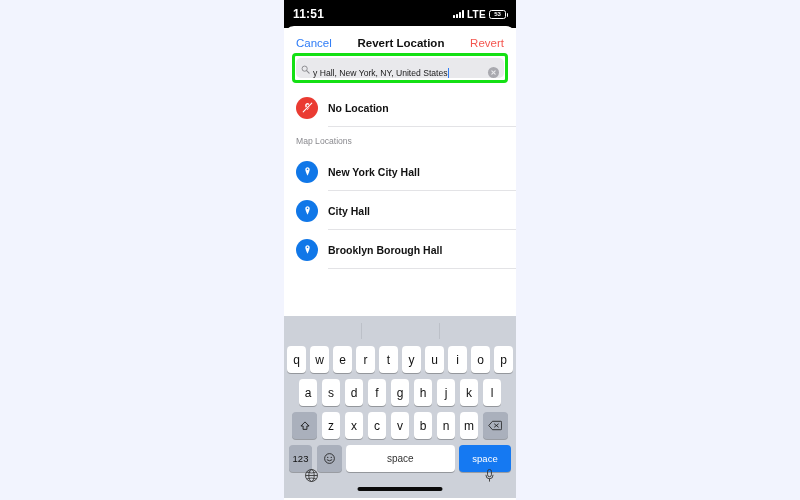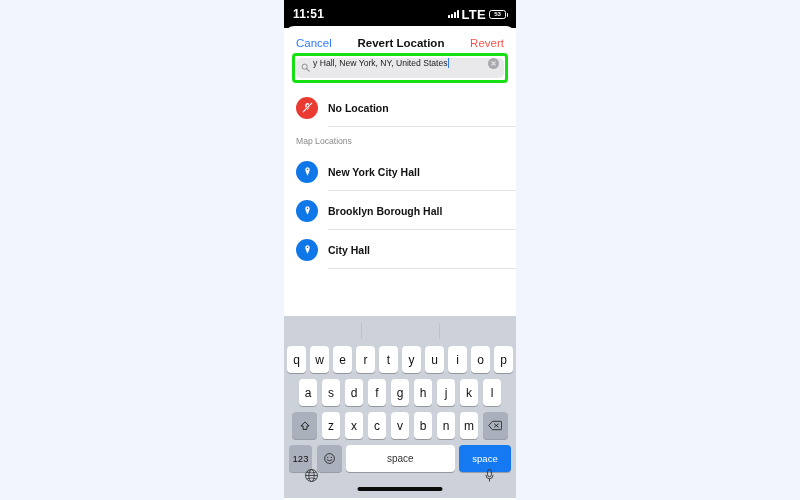--- a/index.html
+++ b/index.html
@@ -31,7 +31,7 @@
   .bars i:nth-child(2) { height: 4.5px; }
   .bars i:nth-child(3) { height: 6px; }
   .bars i:nth-child(4) { height: 8px; }
-  .lte { font-size: 13px; font-weight: bold; letter-spacing: .3px; }
+  .lte { font-size: 10px; font-weight: bold; letter-spacing: .3px; }
   .battery {
     position: relative; width: 17px; height: 9px; border: 1px solid #fff;
     border-radius: 2.5px; display: flex; align-items: center; justify-content: center;

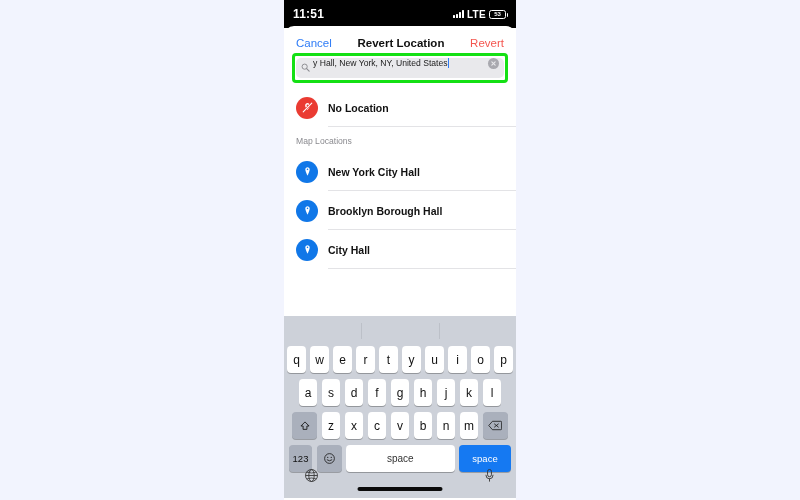--- a/index.html
+++ b/index.html
@@ -65,7 +65,7 @@
   }
   .search-field {
     height: 20px; background: #e9e9ec; border-radius: 5px;
-    display: flex; align-items: flex-start; padding: 0 5px; gap: 3px; overflow: hidden;
+    display: flex; align-items: flex-end; padding: 0 5px; gap: 3px; overflow: hidden;
   }
   .search-field .mag { flex: 0 0 auto; }
   .search-text {

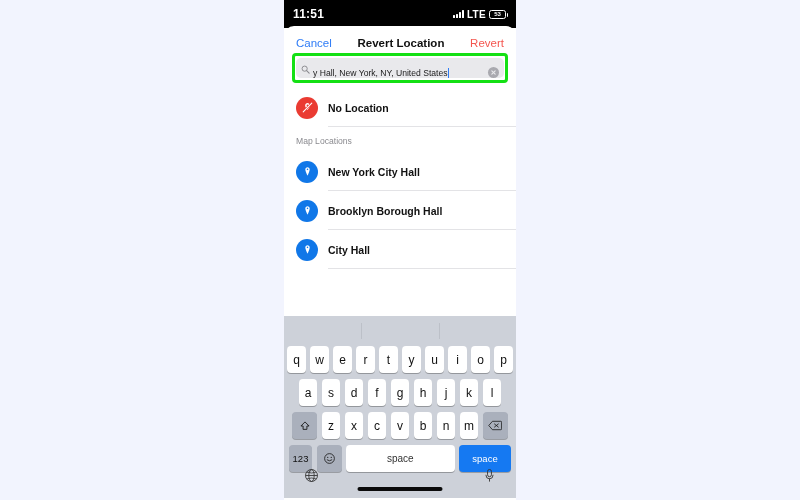--- a/index.html
+++ b/index.html
@@ -226,7 +226,7 @@
               <circle cx="10" cy="6.7" r="1.25" fill="#1077e8"></circle>
             </svg>
           </span>
-          <span class="row-label">Brooklyn Borough Hall</span>
+          <span class="row-label">City Hall</span>
           <span class="sep"></span>
         </div>
 
@@ -237,7 +237,7 @@
               <circle cx="10" cy="6.7" r="1.25" fill="#1077e8"></circle>
             </svg>
           </span>
-          <span class="row-label">City Hall</span>
+          <span class="row-label">Brooklyn Borough Hall</span>
           <span class="sep"></span>
         </div>
 

